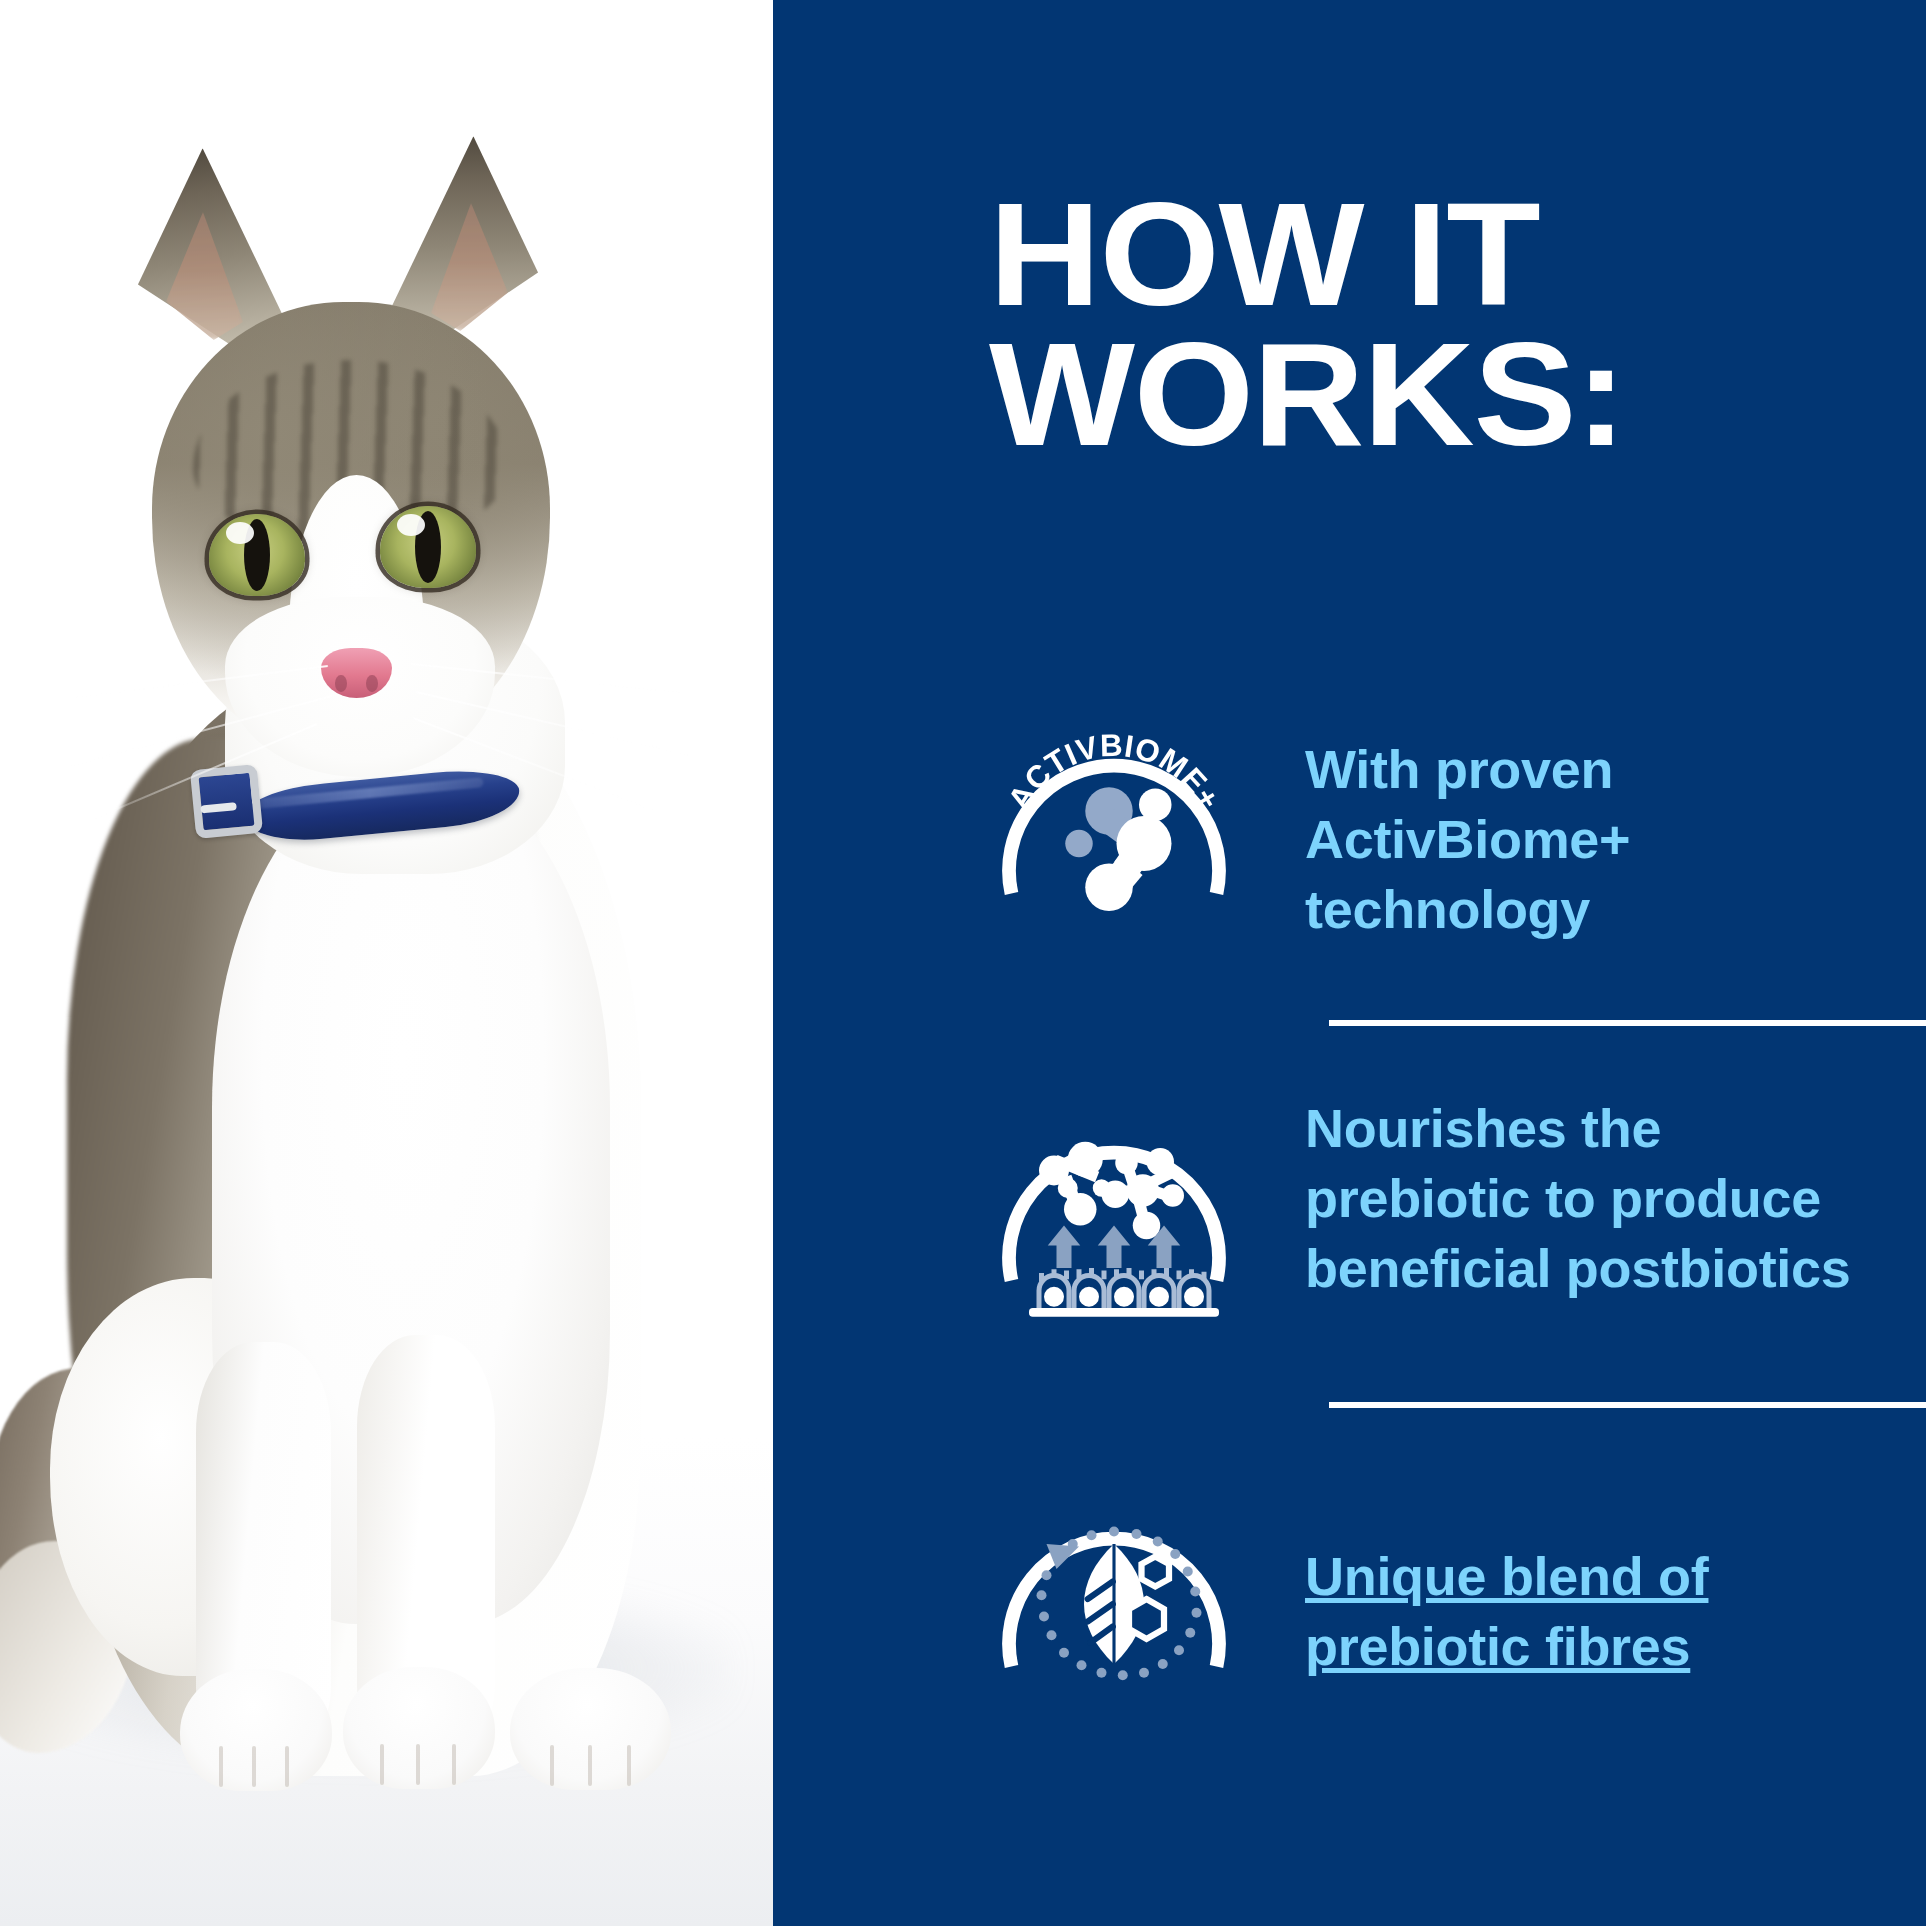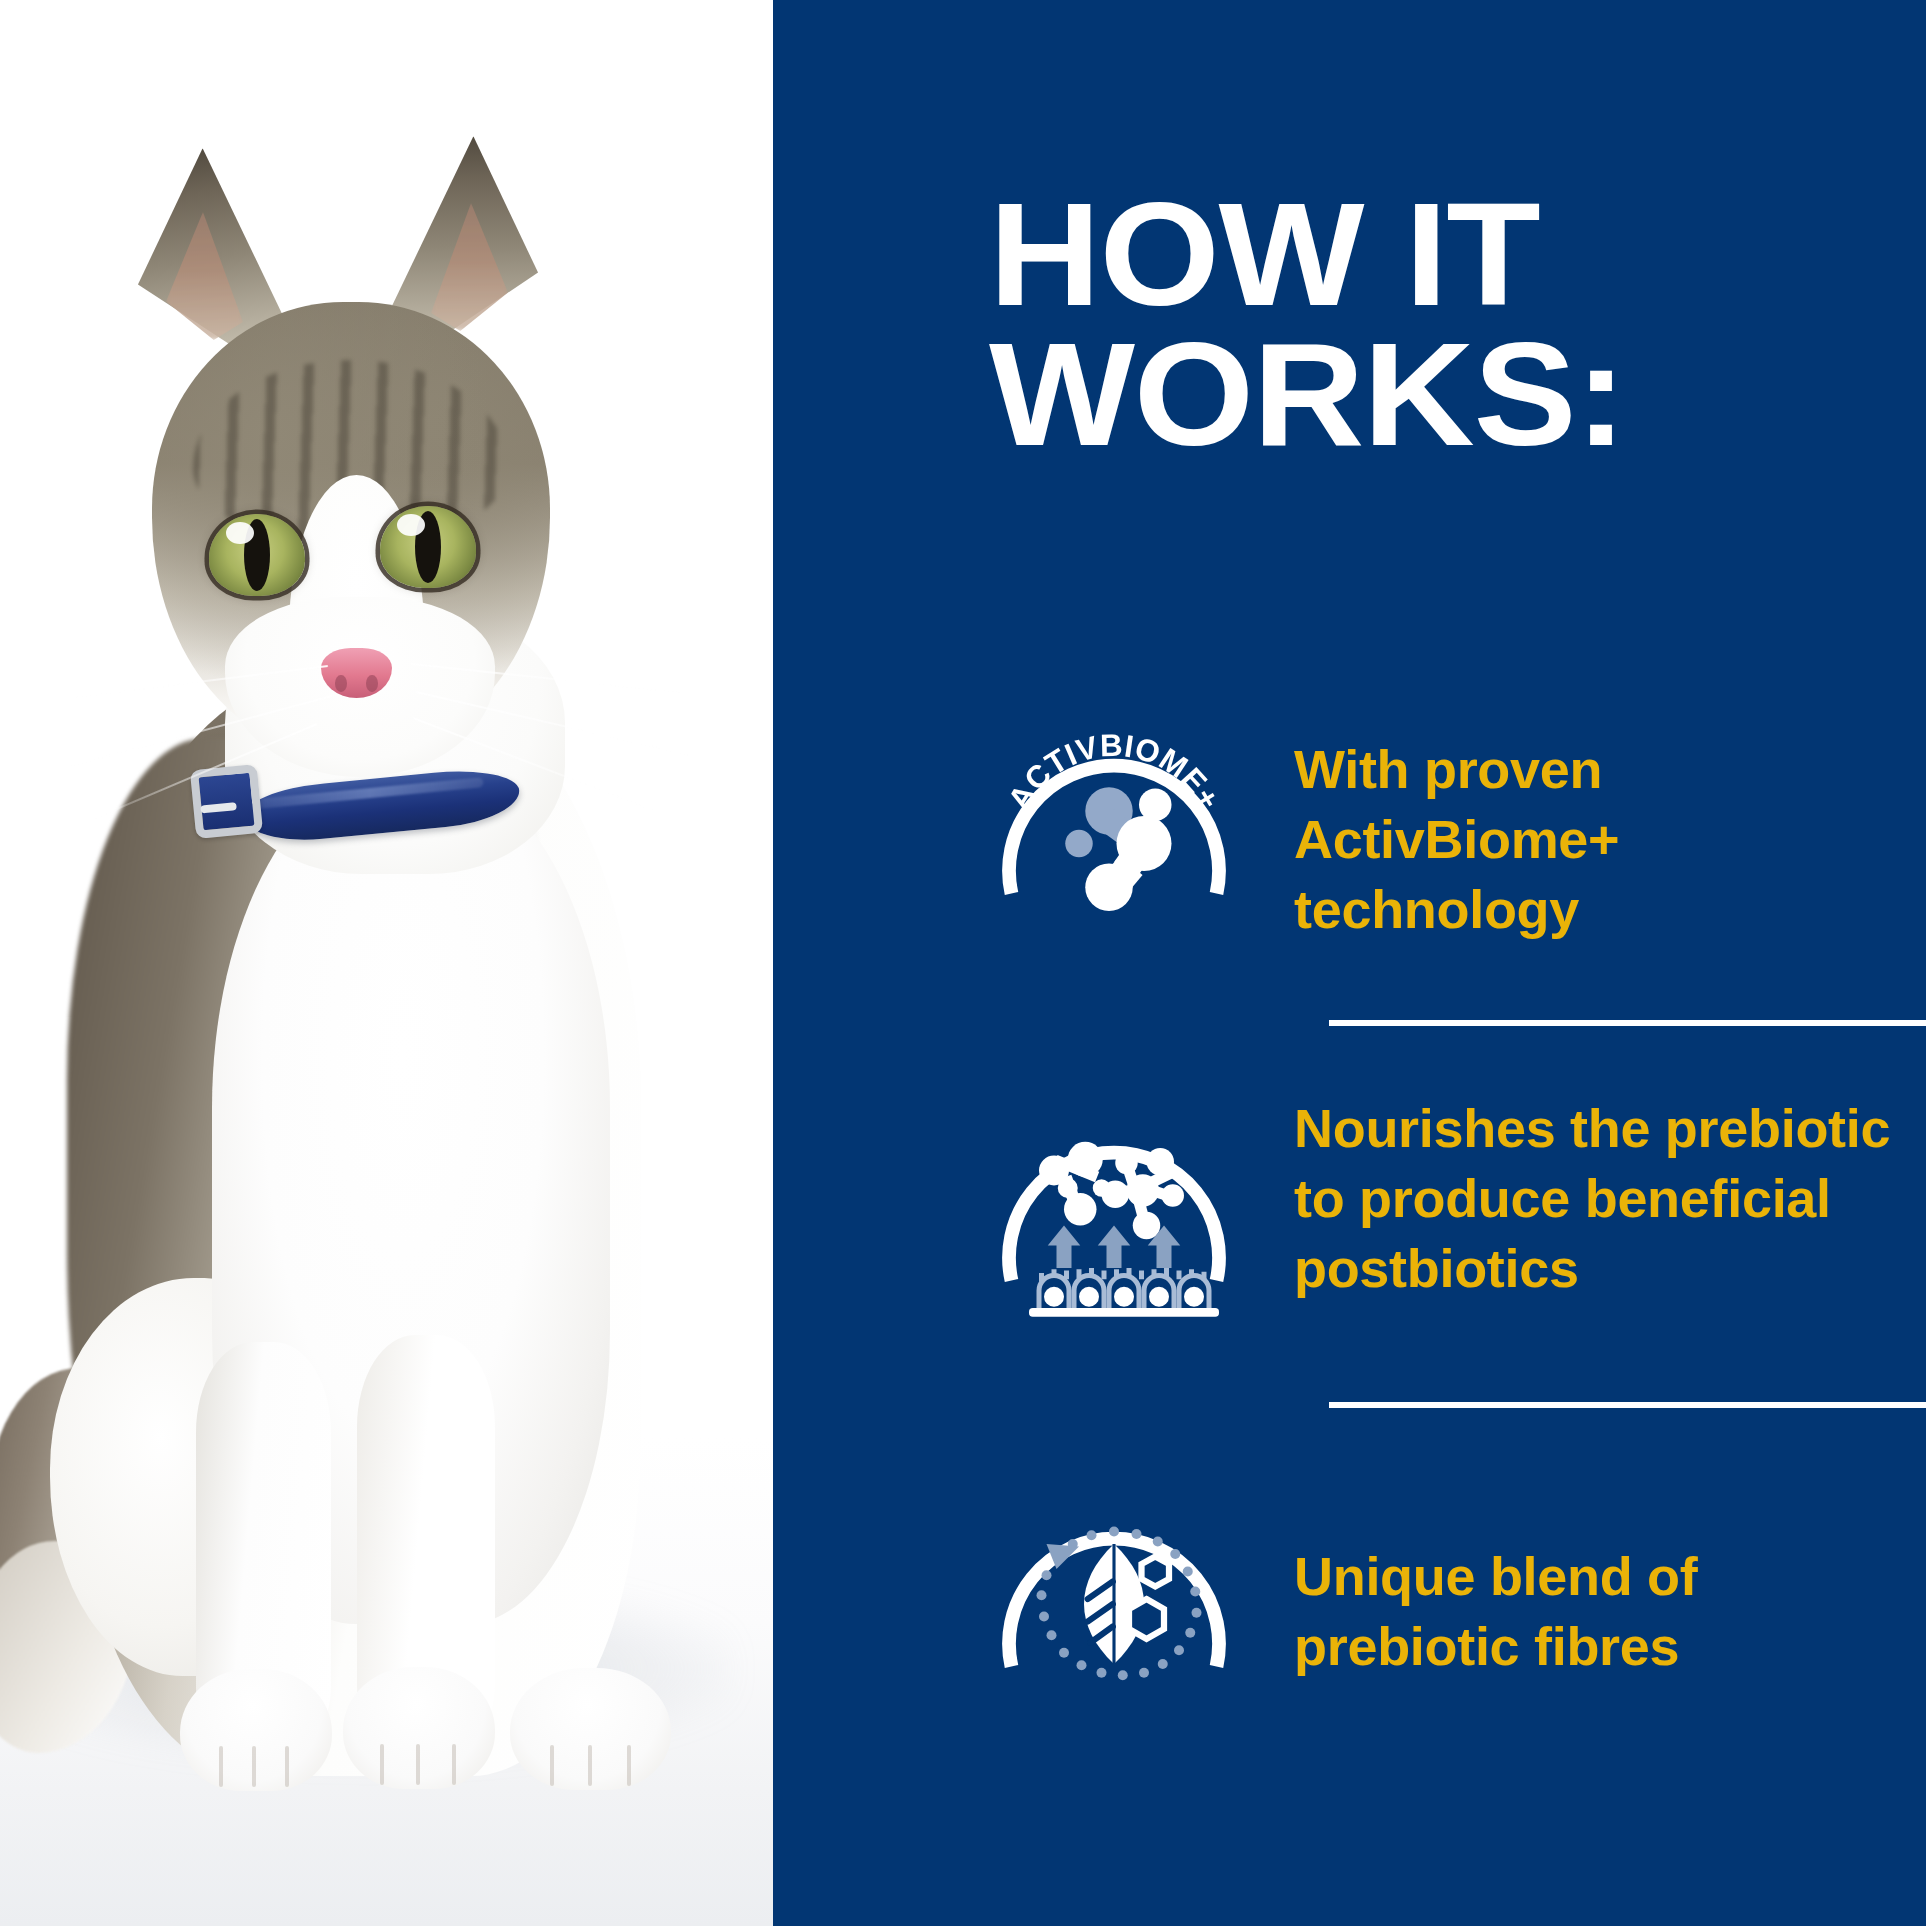--- a/index.html
+++ b/index.html
@@ -250,12 +250,13 @@
   }
   .benefit .copy{
     flex:1 1 auto;
-    color:#eab308;
+    color:#7dd3fc;
     font-weight:bold;
     font-size:54px;
     line-height:1.30;
     letter-spacing:-0.3px;
     padding-top:10.3px;
+    margin-left:11px;
   }
   .b1 .copy{ padding-top:28px; }
   .b2 .copy{ padding-top:0px; }

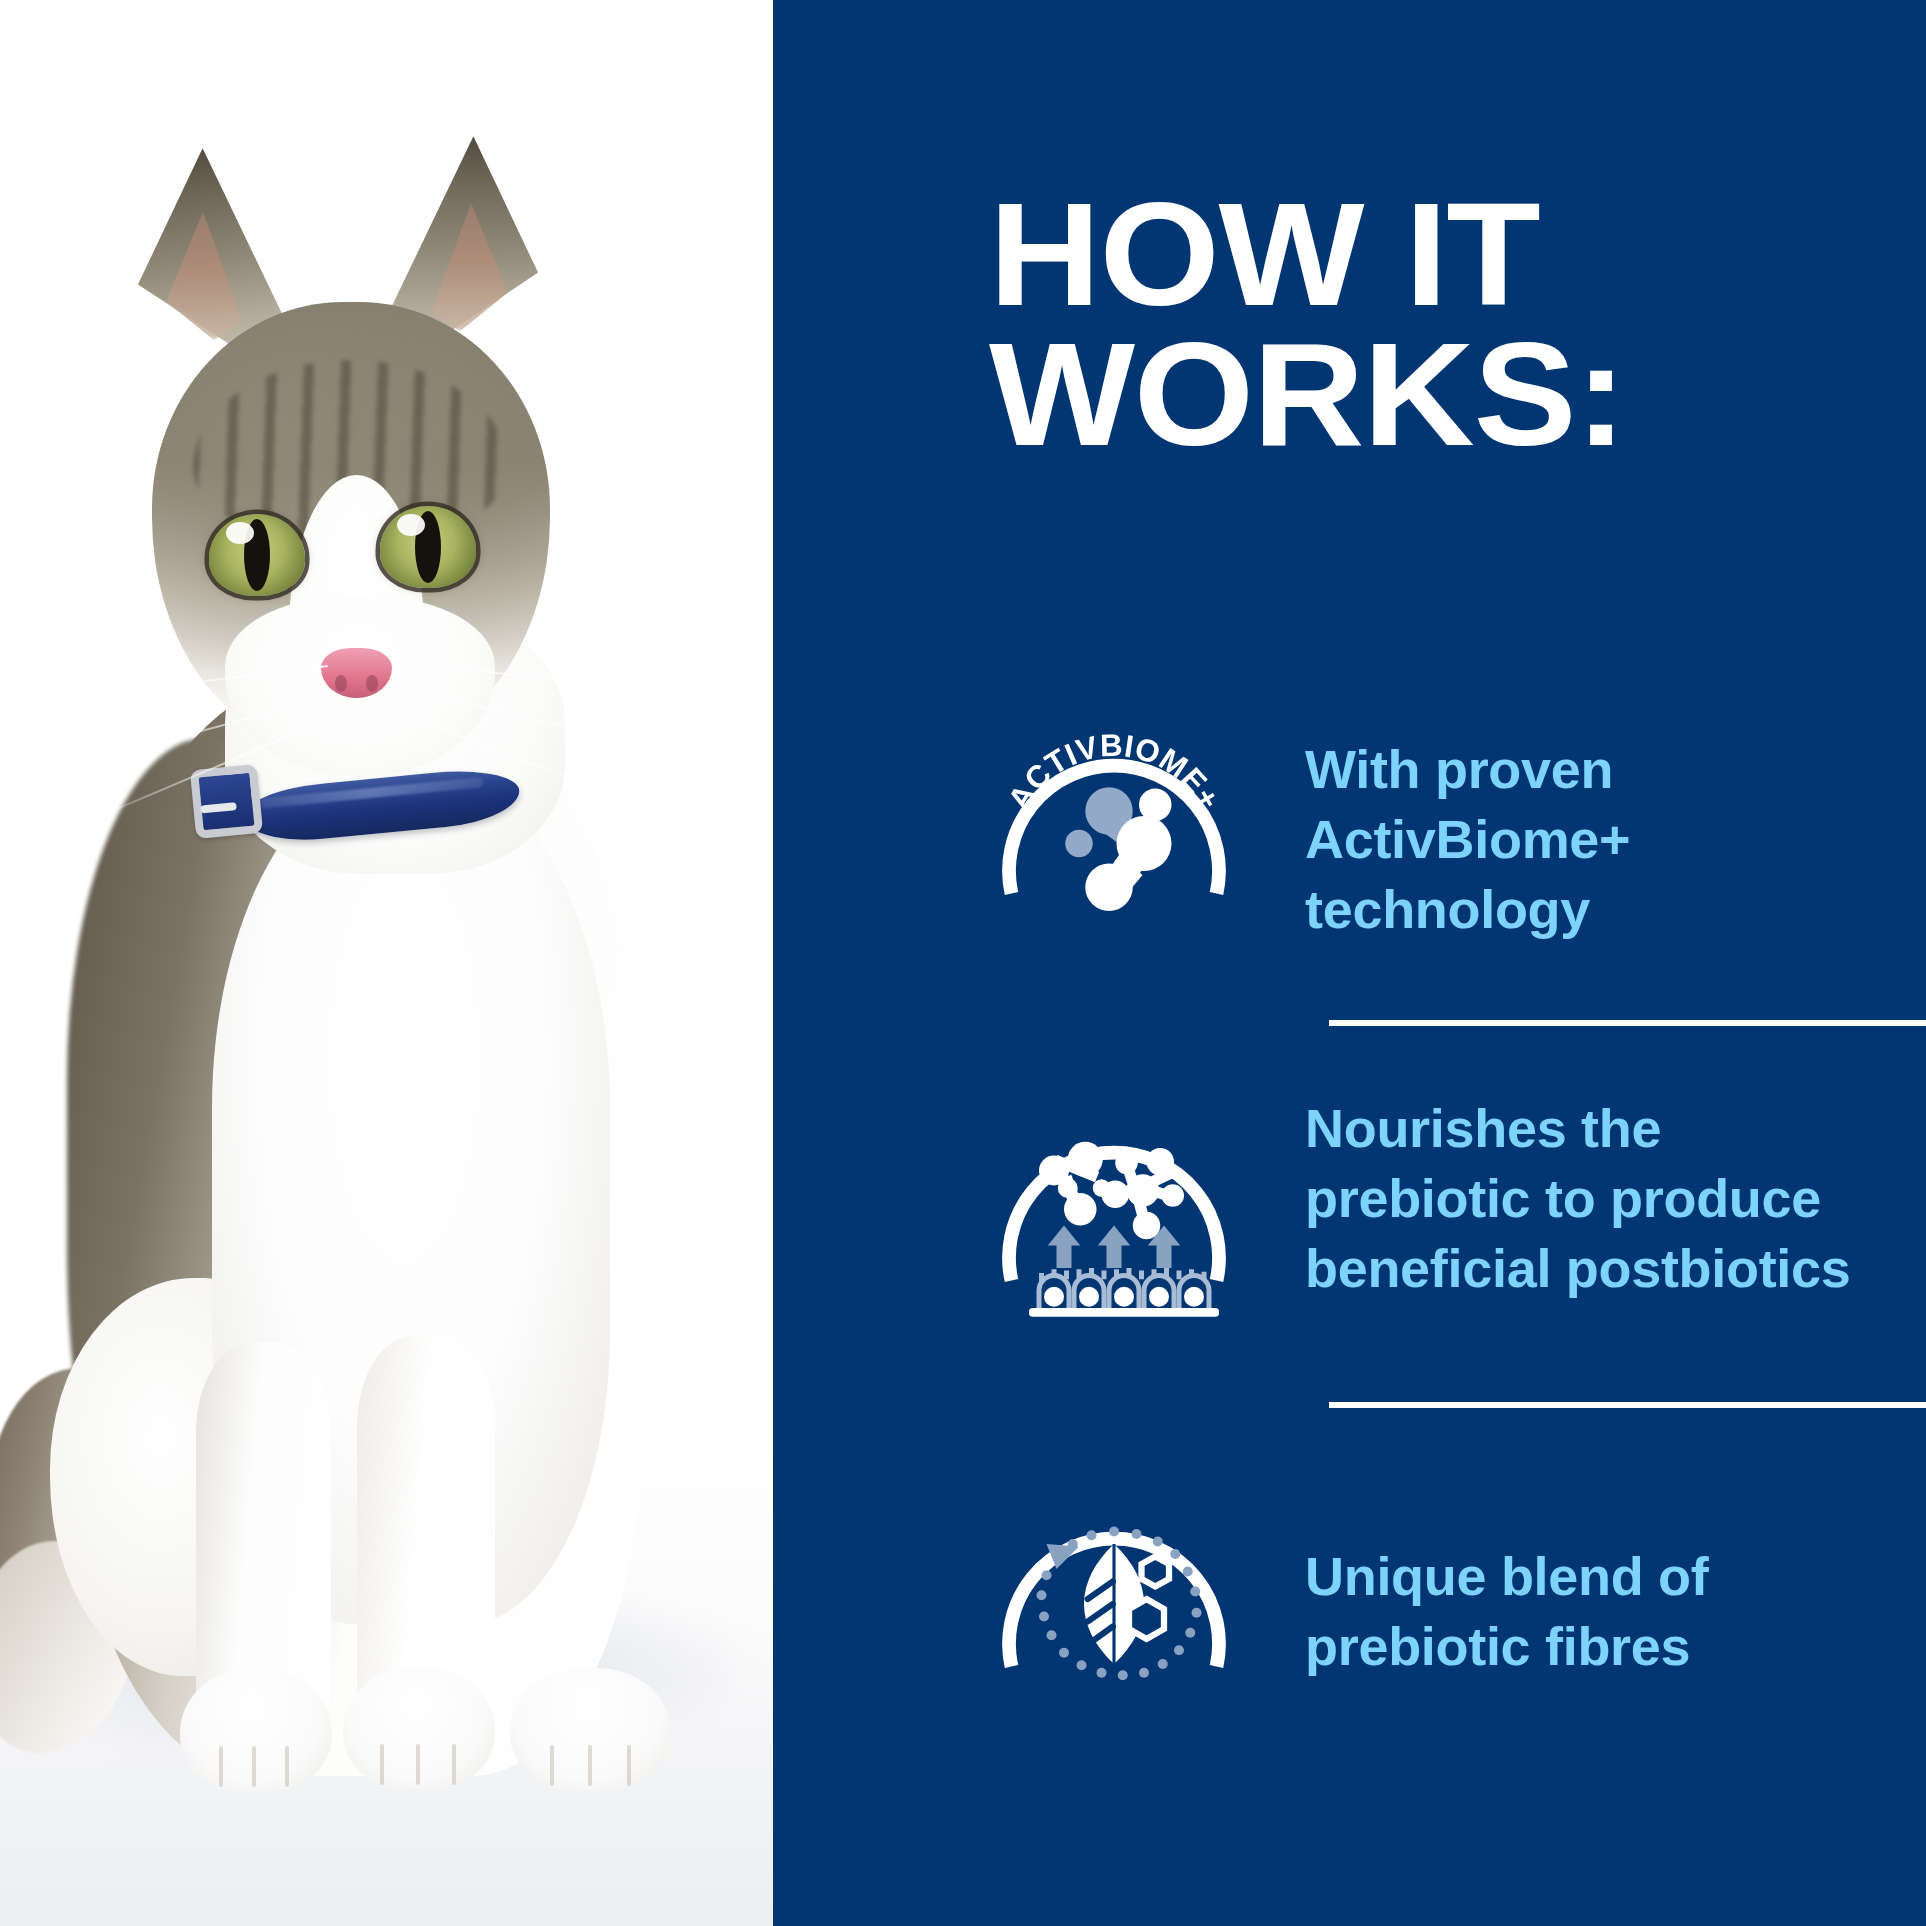--- a/index.html
+++ b/index.html
@@ -260,7 +260,7 @@
   }
   .b1 .copy{ padding-top:28px; }
   .b2 .copy{ padding-top:0px; }
-  .b3 .copy{ padding-top:62px; }
+  .b3 .copy{ padding-top:62px;text-decoration:underline; }
 
   .divider{
     height:5.8px;

